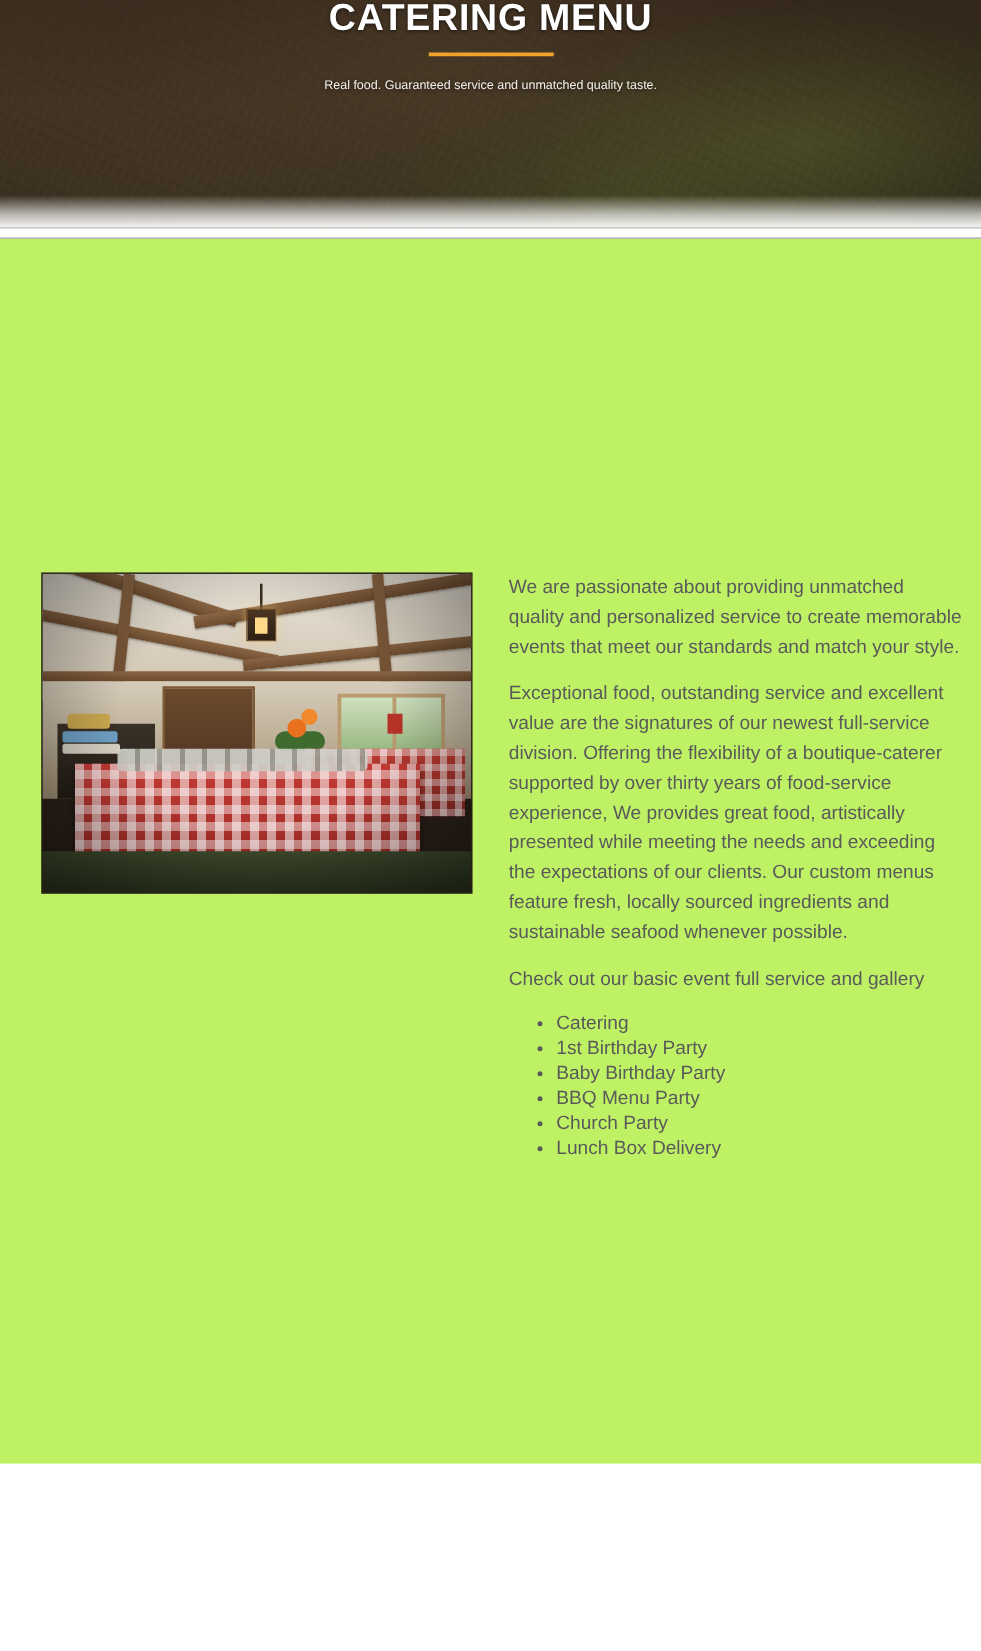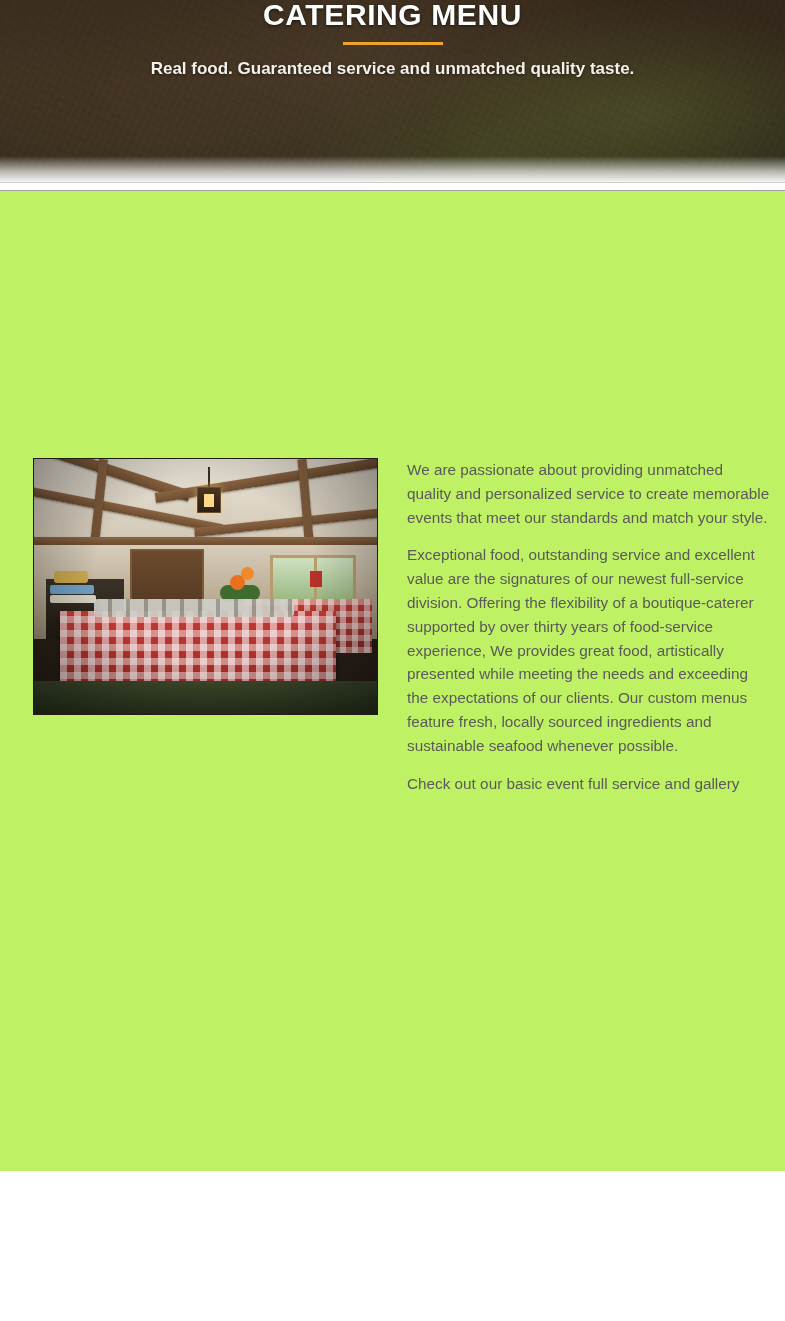--- a/index.html
+++ b/index.html
@@ -72,11 +72,11 @@
   }
   .hero-sub {
     margin: 13px 0 0 0;
-    font-size: 17px;
+    font-size: 10px;
     line-height: 21px;
     color: #f4f1ec;
     text-shadow: 0 1px 3px rgba(0,0,0,0.55);
-    font-weight: bold;
+    font-weight: normal;
   }
   .hero-bottom-fade {
     position: absolute;

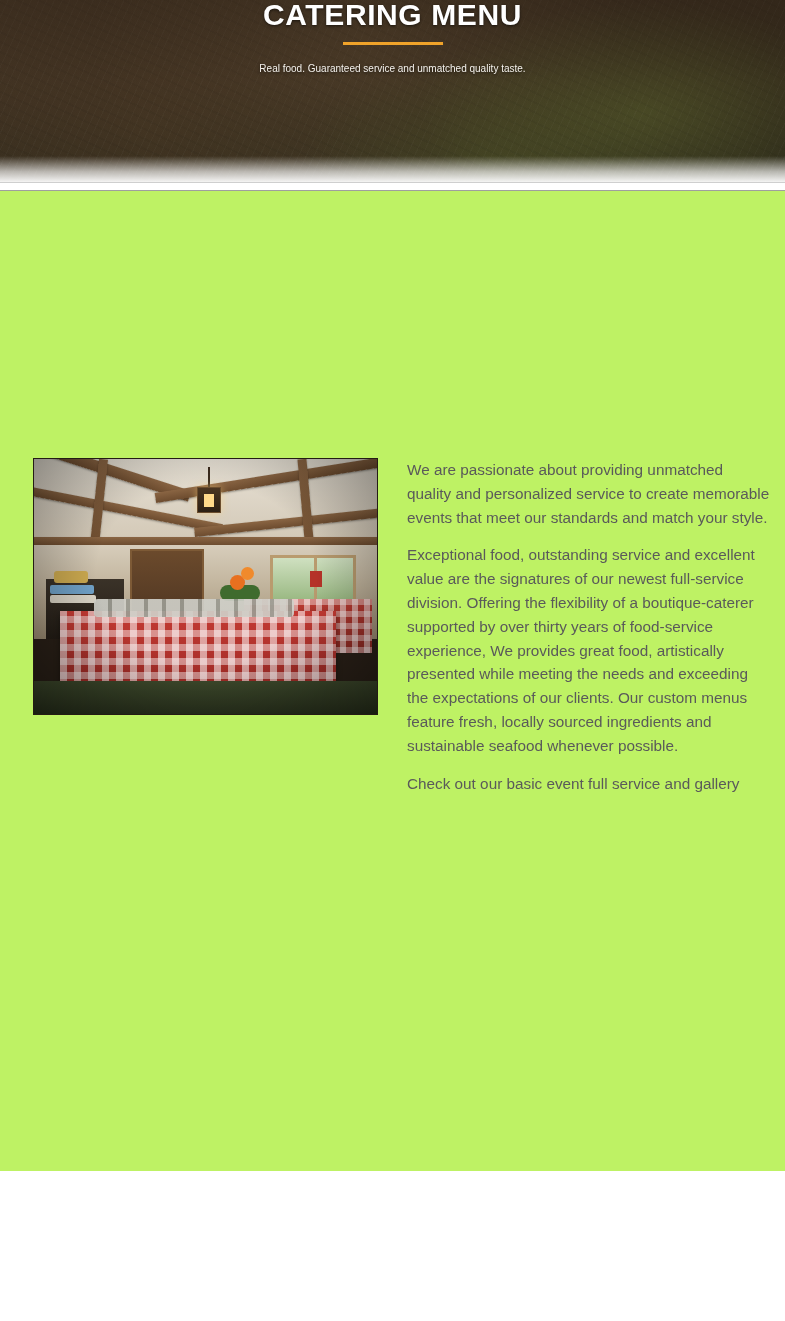--- a/index.html
+++ b/index.html
@@ -294,6 +294,14 @@
         <p class="para">We are passionate about providing unmatched quality and personalized service to create memorable events that meet our standards and match your style.</p>
         <p class="para">Exceptional food, outstanding service and excellent value are the signatures of our newest full-service division. Offering the flexibility of a boutique-caterer supported by over thirty years of food-service experience, We provides great food, artistically presented while meeting the needs and exceeding the expectations of our clients. Our custom menus feature fresh, locally sourced ingredients and sustainable seafood whenever possible.</p>
         <p class="para tight">Check out our basic event full service and gallery</p>
+        <ul class="list">
+          <li>Catering</li>
+          <li>1st Birthday Party</li>
+          <li>Baby Birthday Party</li>
+          <li>BBQ Menu Party</li>
+          <li>Church Party</li>
+          <li>Lunch Box Delivery</li>
+        </ul>
       </div>
 
     </div>

